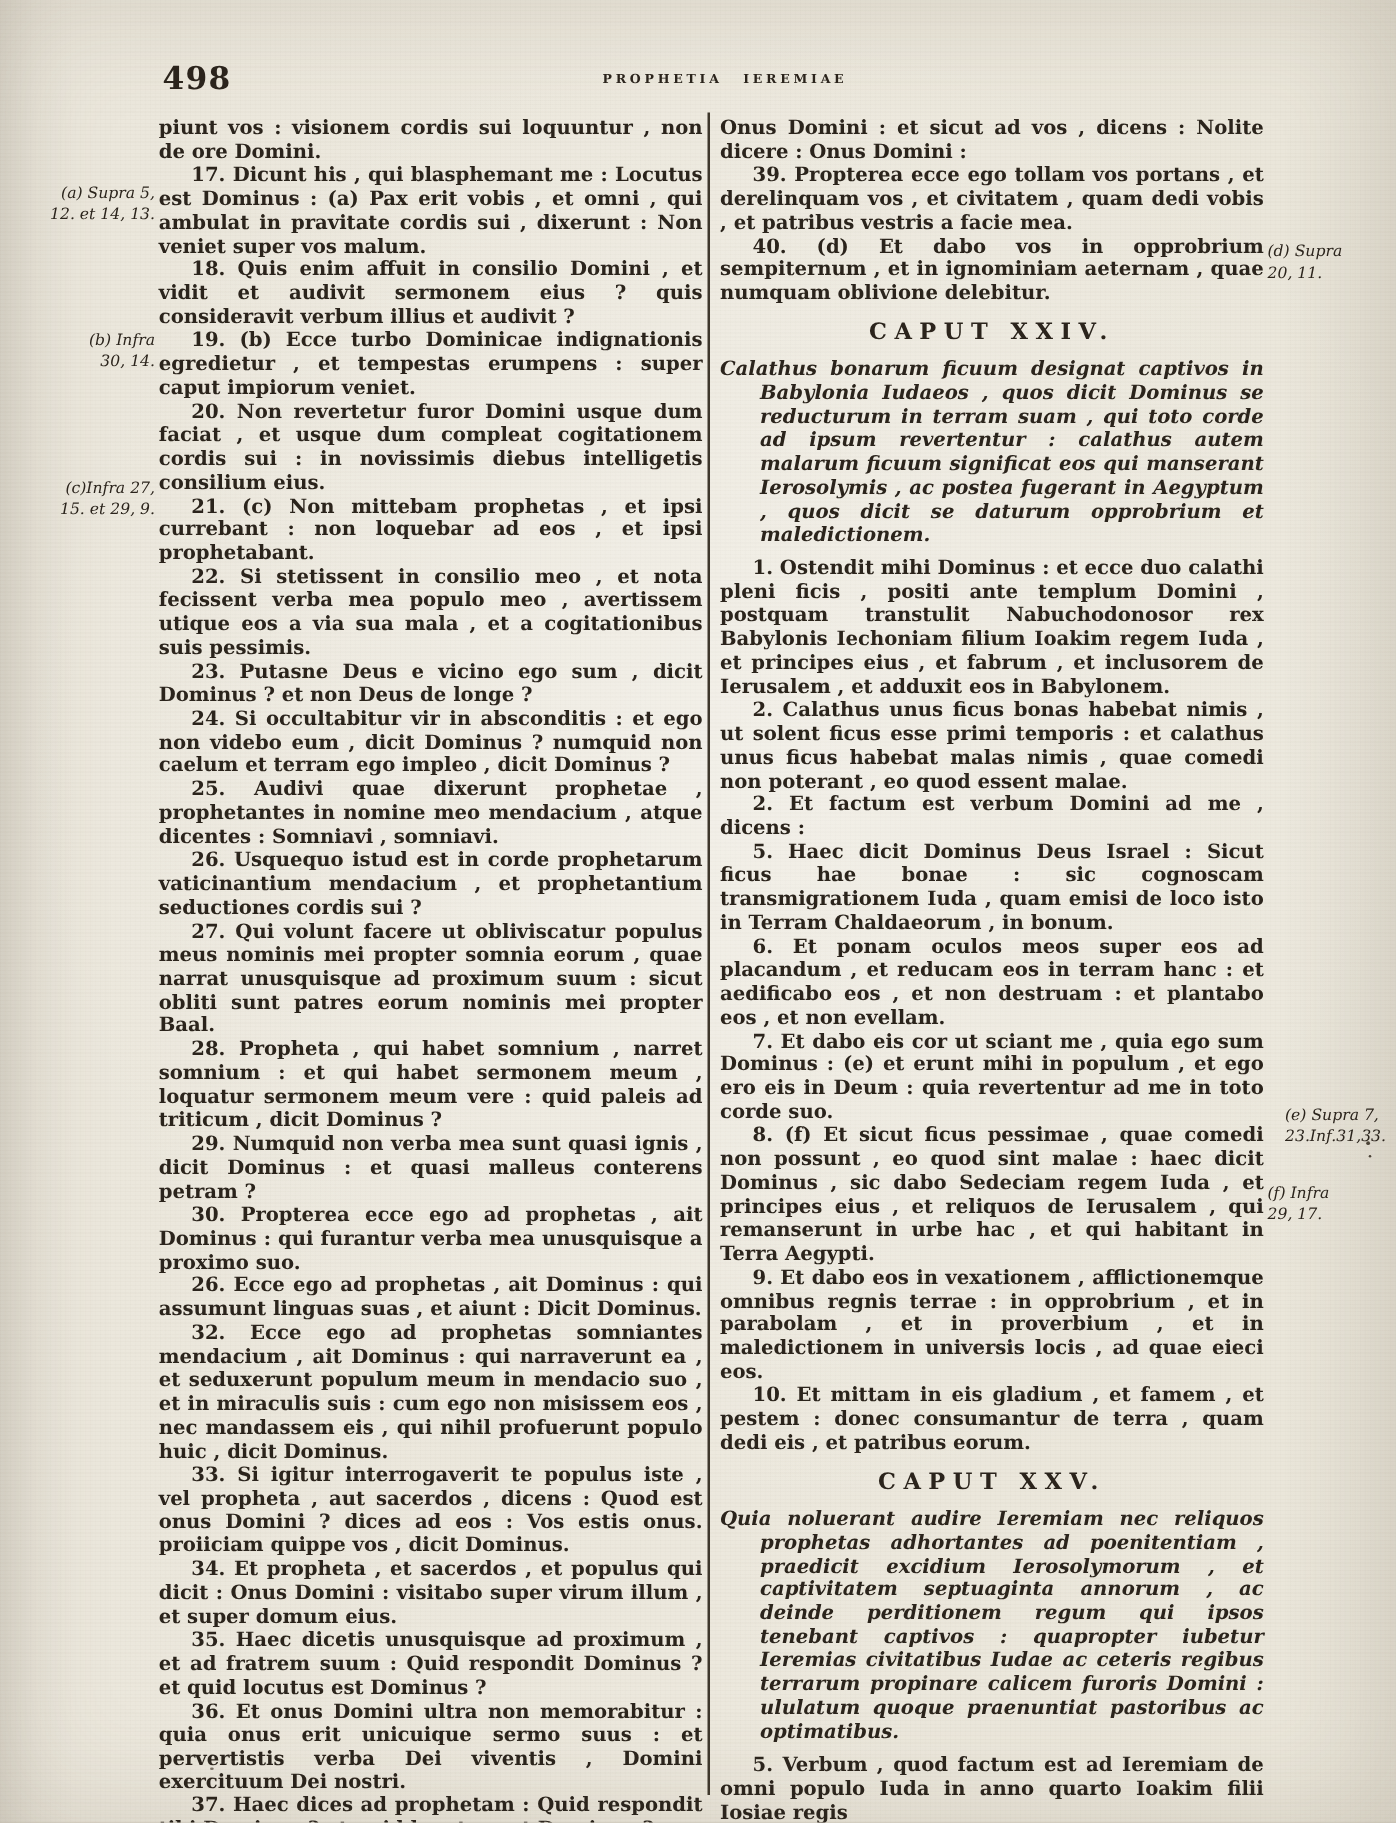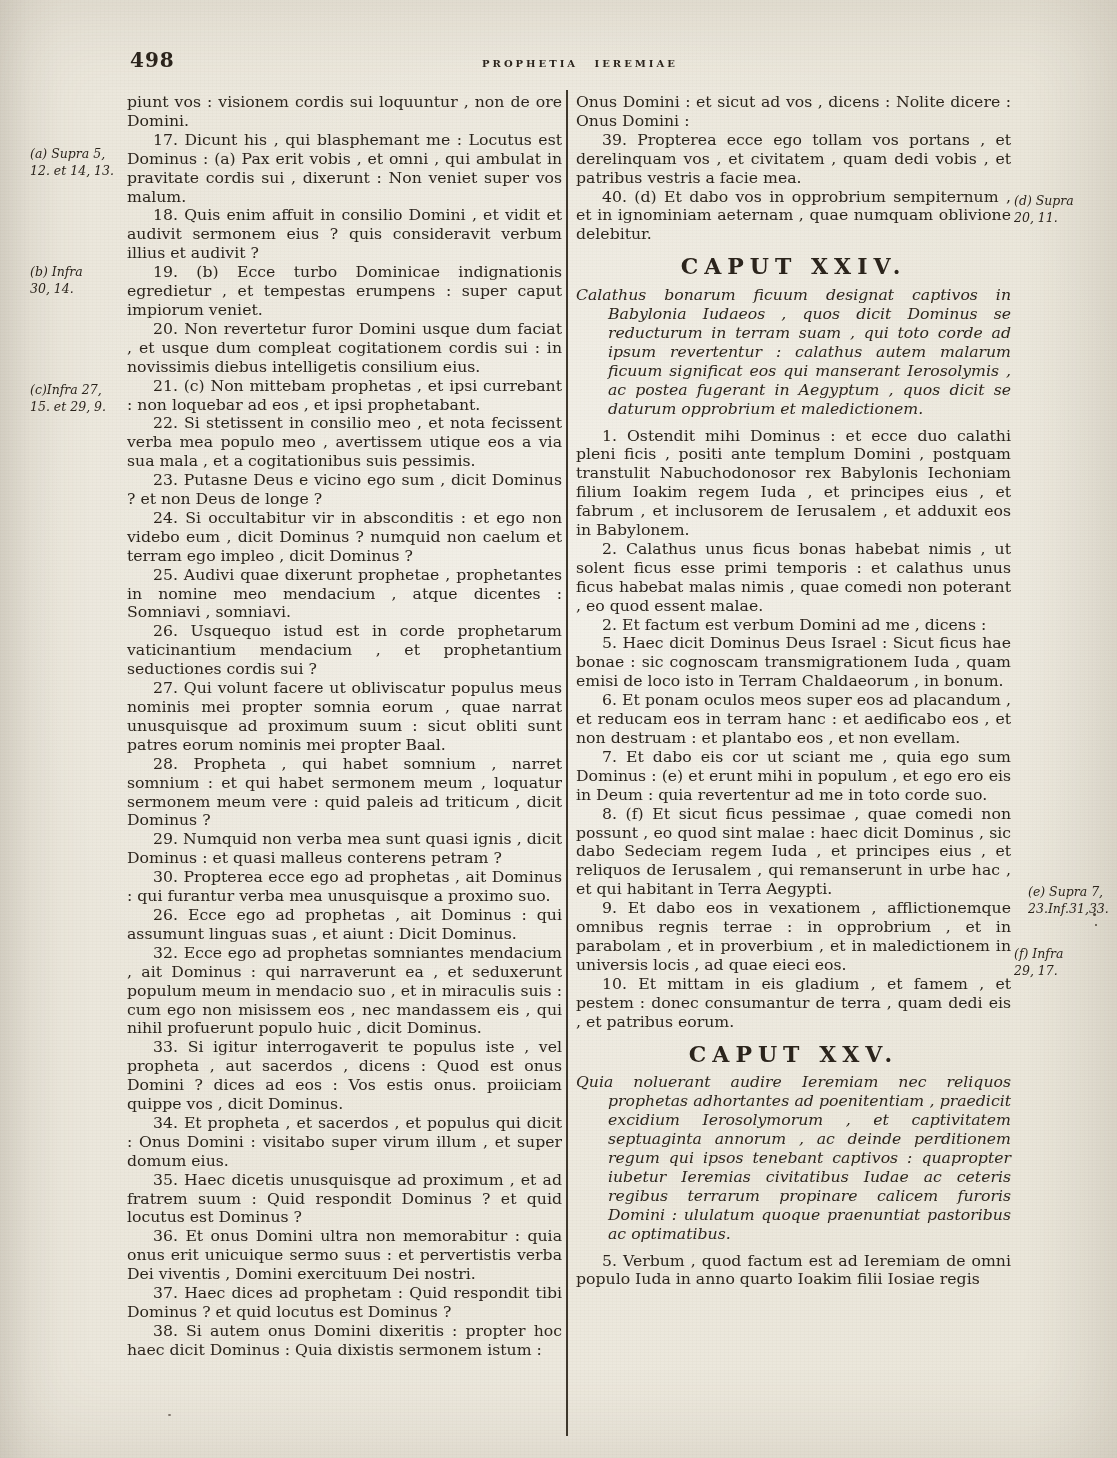--- a/index.html
+++ b/index.html
@@ -20,7 +20,7 @@
   }
   .page-number{
     position:absolute;left:130px;top:48px;
-    font-size:20px;font-weight:bold;letter-spacing:1px;
+    font-size:25px;font-weight:bold;letter-spacing:1px;
   }
   .running-title{
     position:absolute;left:380px;top:58px;width:400px;text-align:center;

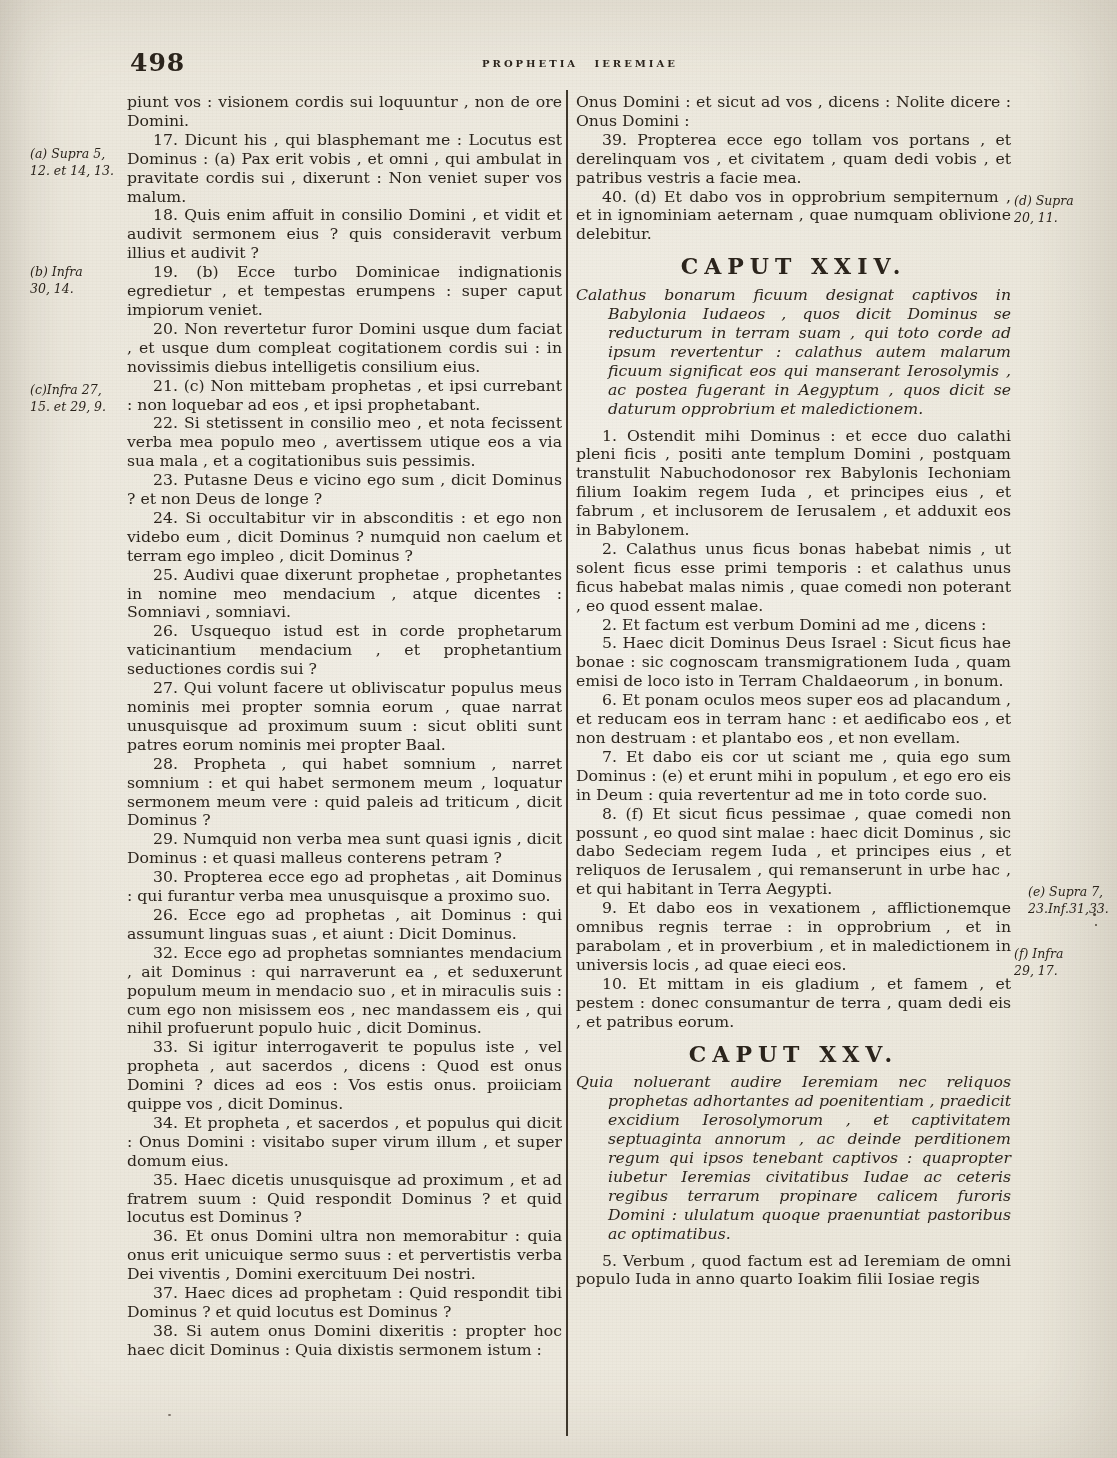--- a/index.html
+++ b/index.html
@@ -37,7 +37,7 @@
   }
   .col-left{left:127px;}
   .col-right{left:576px;}
-  .para{margin:0;}
+  .para{margin:0;font-weight:bold;}
   .para.verse{text-indent:26px;}
   .para.cont{text-indent:0;}
   .para.argument{

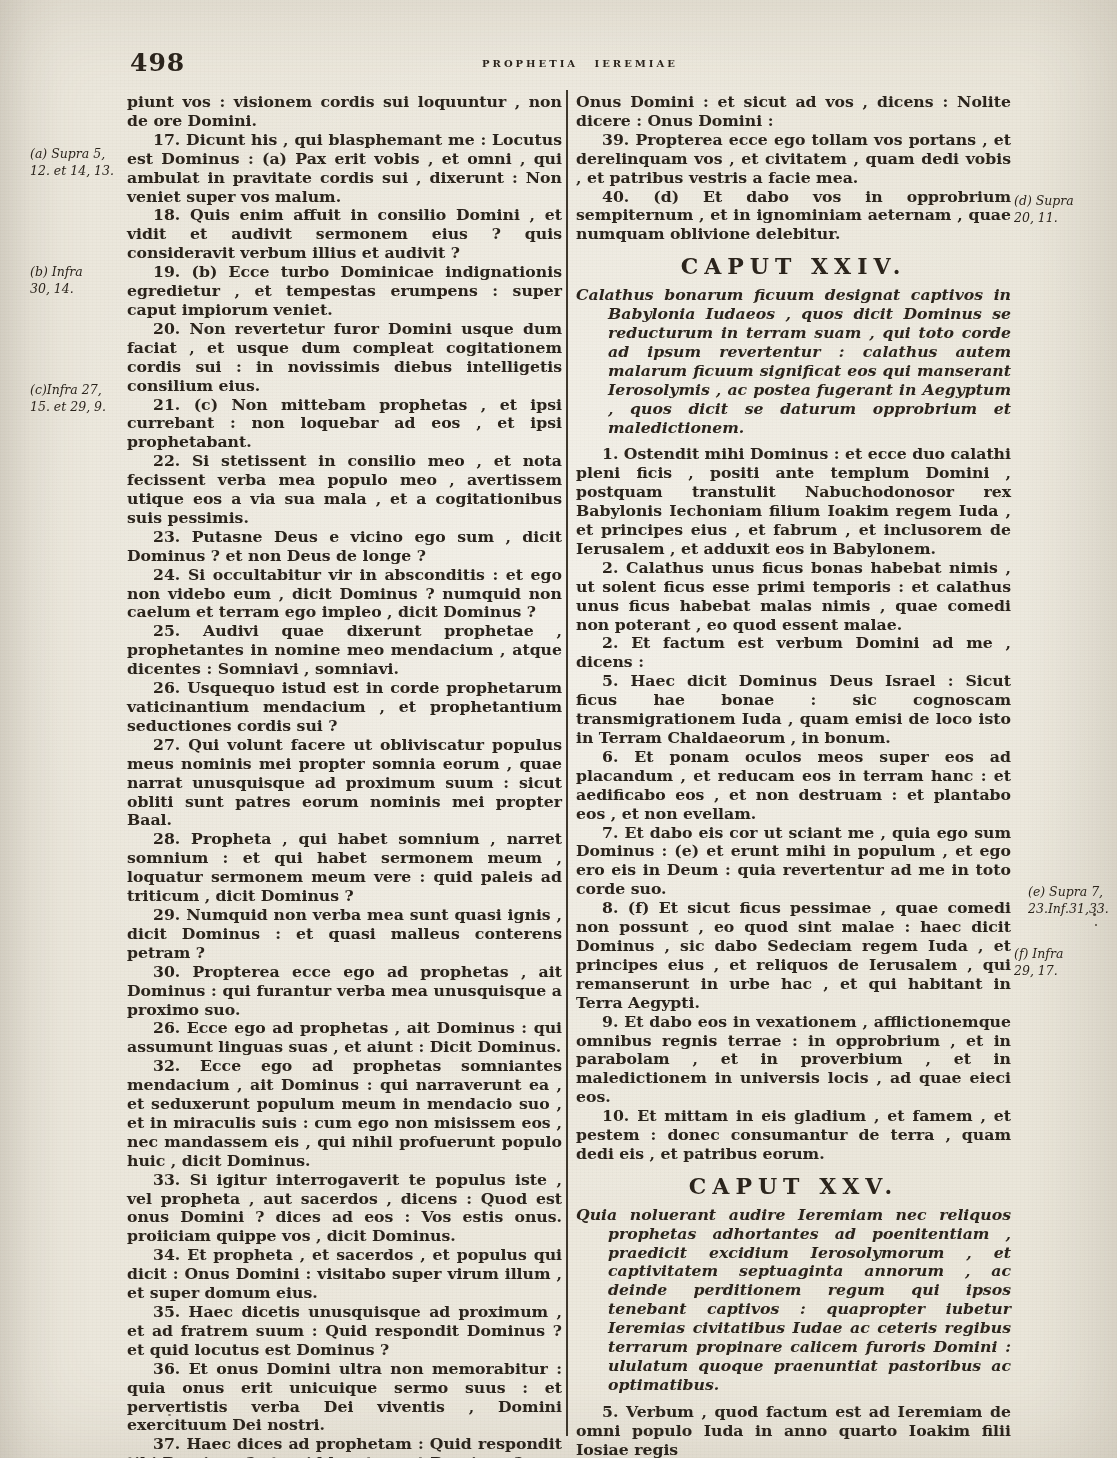--- a/index.html
+++ b/index.html
@@ -55,7 +55,7 @@
     font-style:italic;font-size:12.5px;line-height:16.5px;
     white-space:pre-line;
   }
-  .mnote-left{left:30px;width:94px;text-align:left;}
+  .mnote-left{left:30px;width:94px;text-align:right;}
   .mnote-right{left:1014px;width:96px;text-align:left;}
   .mnote-a{top:146px;}
   .mnote-b{top:264px;}

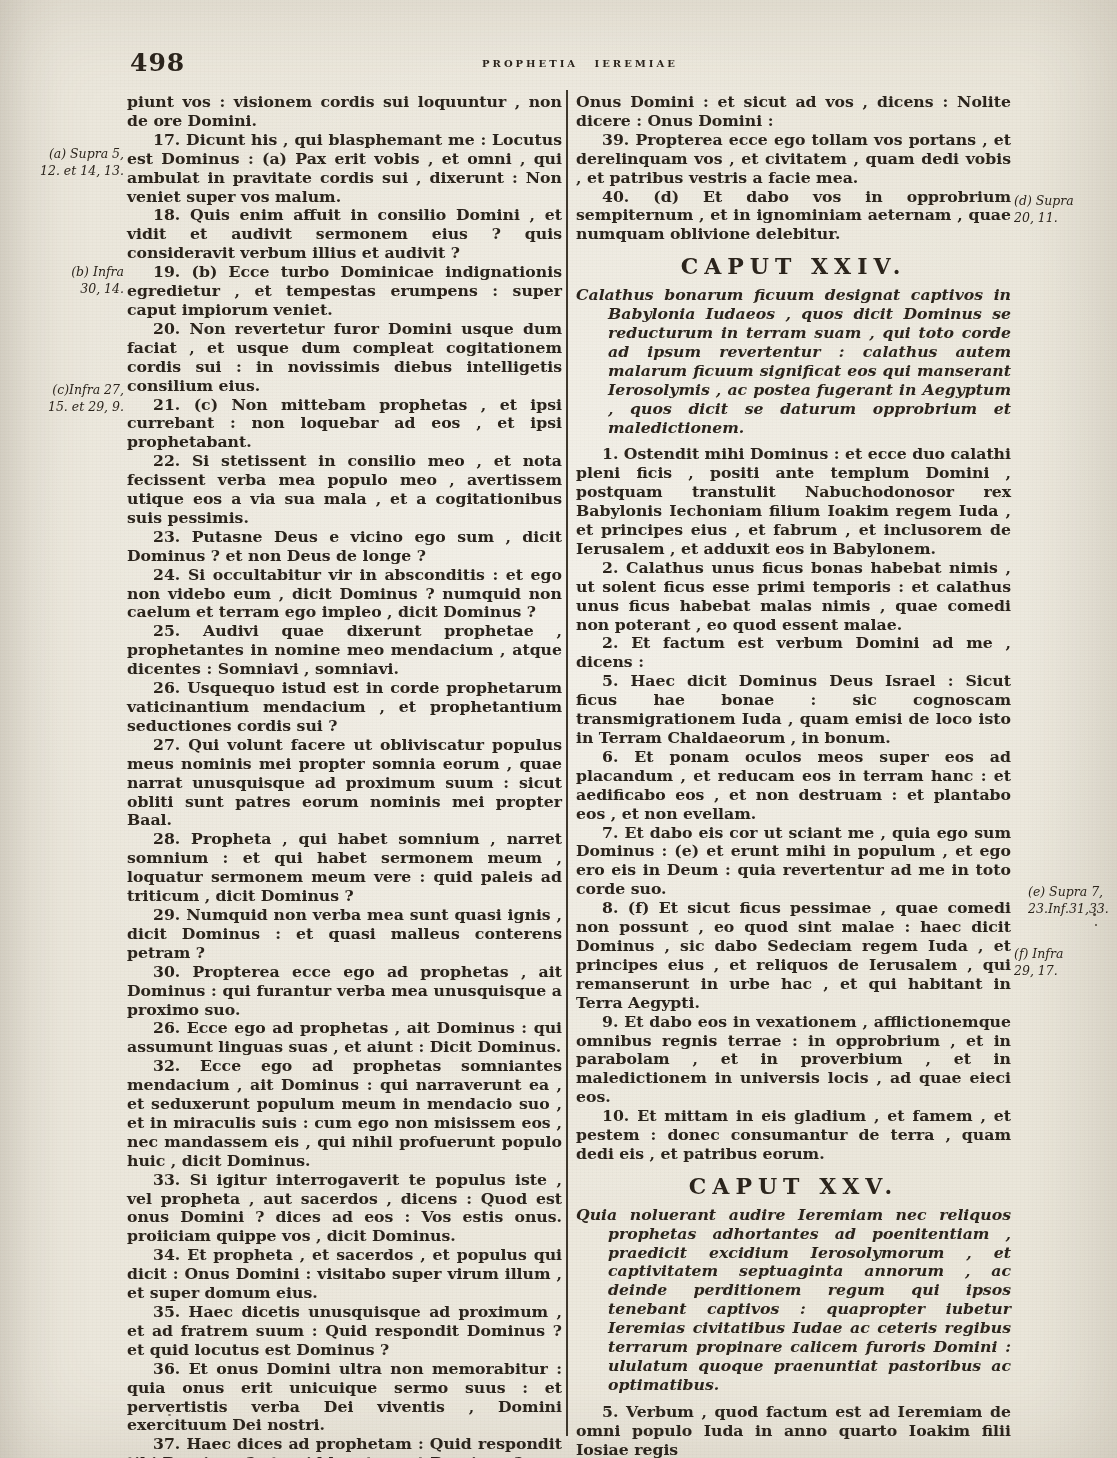--- a/index.html
+++ b/index.html
@@ -47,7 +47,7 @@
   }
   .para.caput{
     text-align:center;text-indent:0;
-    font-size:22px;font-weight:bold;letter-spacing:6px;
+    font-size:18px;font-weight:bold;letter-spacing:6px;
     margin:13px 0 10px 0;
   }
   .mnote{

